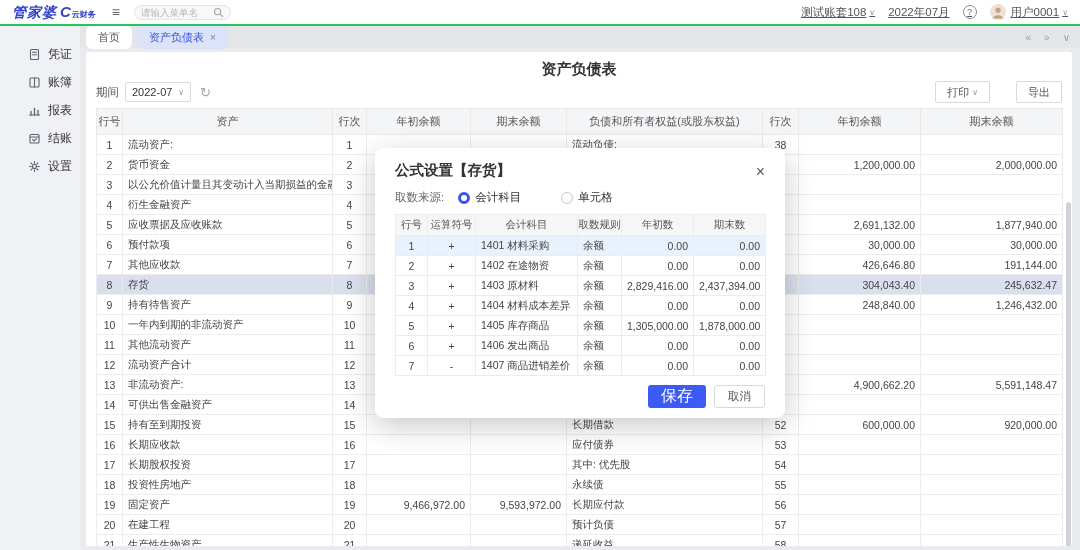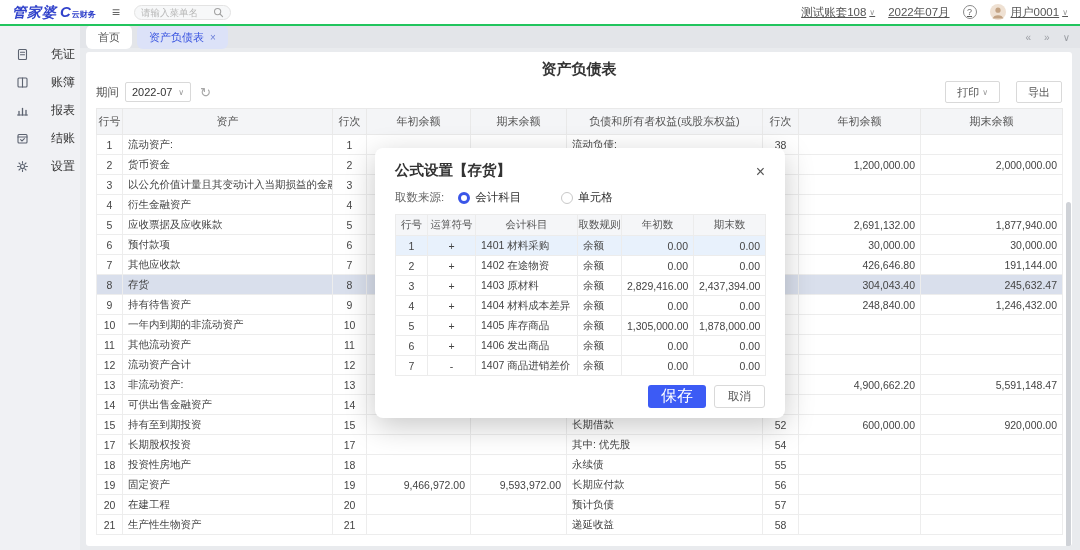--- a/index.html
+++ b/index.html
@@ -26,7 +26,7 @@
 
   
   .sidebar { position:absolute; left:0; top:26px; width:80px; height:524px; background:#f0f1f4; z-index:20; padding-top:14px; }
-  .side-item { height:28px; display:flex; align-items:center; padding-left:16px; gap:22px; cursor:pointer; }
+  .side-item { height:28px; display:flex; align-items:center; padding-left:16px; gap:7px; cursor:pointer;margin-left:12px; }
   .side-item svg { flex:0 0 auto; }
   .side-label { font-size:12px; color:#333; }
 

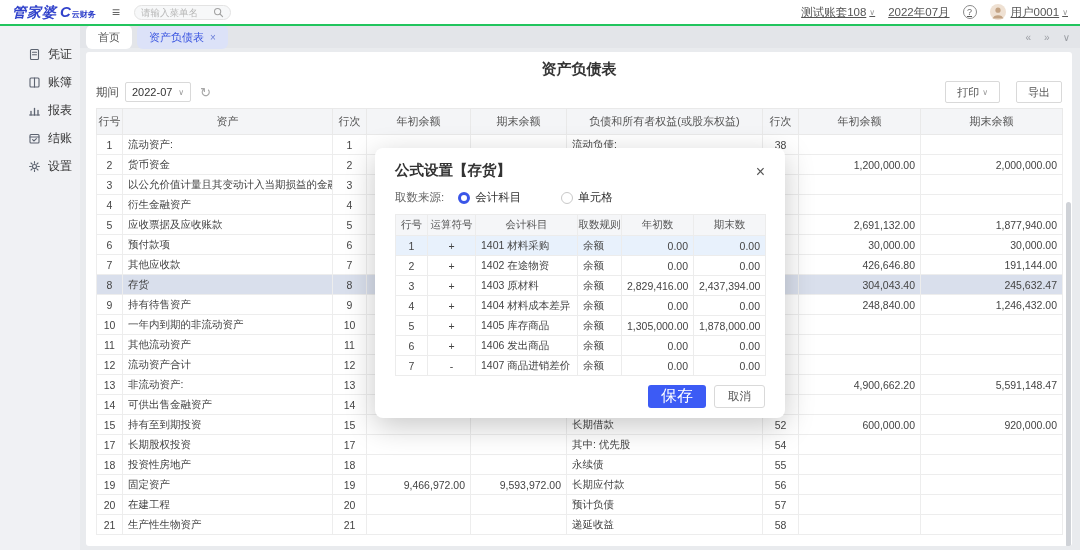--- a/index.html
+++ b/index.html
@@ -49,7 +49,7 @@
   .period-select { width:66px; height:20px; border:1px solid #d9d9d9; border-radius:2px; background:#fff;
     display:flex; align-items:center; justify-content:space-between; padding:0 6px; font-size:11px; color:#333; cursor:pointer; }
   .refresh { margin-left:9px; font-size:13px; color:#a8a8a8; cursor:pointer; line-height:1; }
-  .toolbar-right { margin-left:auto; display:flex; gap:16px; }
+  .toolbar-right { margin-left:auto; display:flex; gap:26px; }
   .btn { height:22px; border:1px solid #d9d9d9; border-radius:2px; background:#fff; font-size:11px; color:#555;
     display:flex; align-items:center; justify-content:center; padding:0 11px; cursor:pointer; }
 

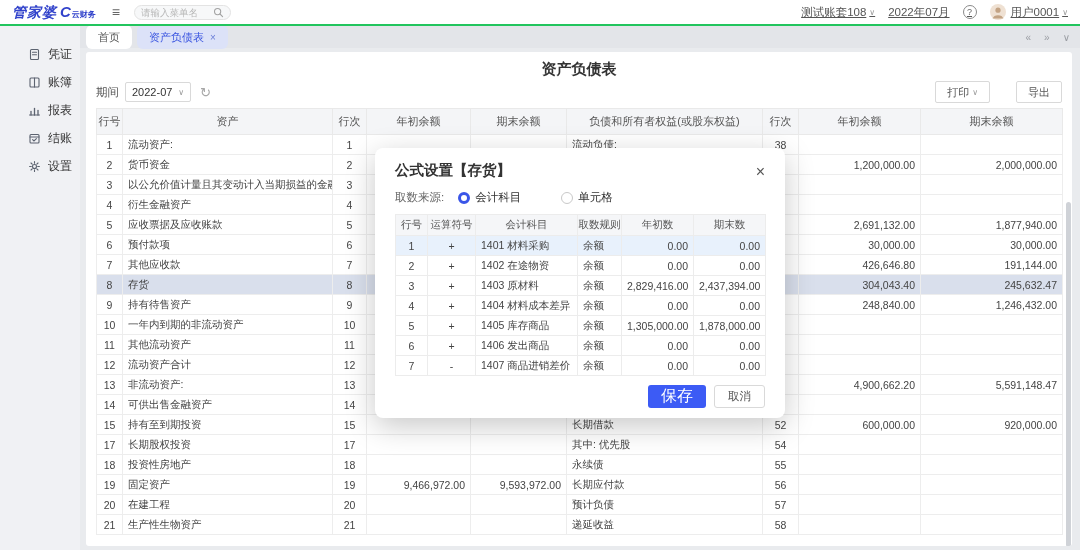--- a/index.html
+++ b/index.html
@@ -397,6 +397,17 @@
             <td class="rgt">920,000.00</td>
           </tr>
           <tr>
+            <td class="ctr">16</td>
+            <td class="ind1">长期应收款</td>
+            <td class="ctr">16</td>
+            <td class="rgt"></td>
+            <td class="rgt"></td>
+            <td class="ind1">应付债券</td>
+            <td class="ctr">53</td>
+            <td class="rgt"></td>
+            <td class="rgt"></td>
+          </tr>
+          <tr>
             <td class="ctr">17</td>
             <td class="ind1">长期股权投资</td>
             <td class="ctr">17</td>

